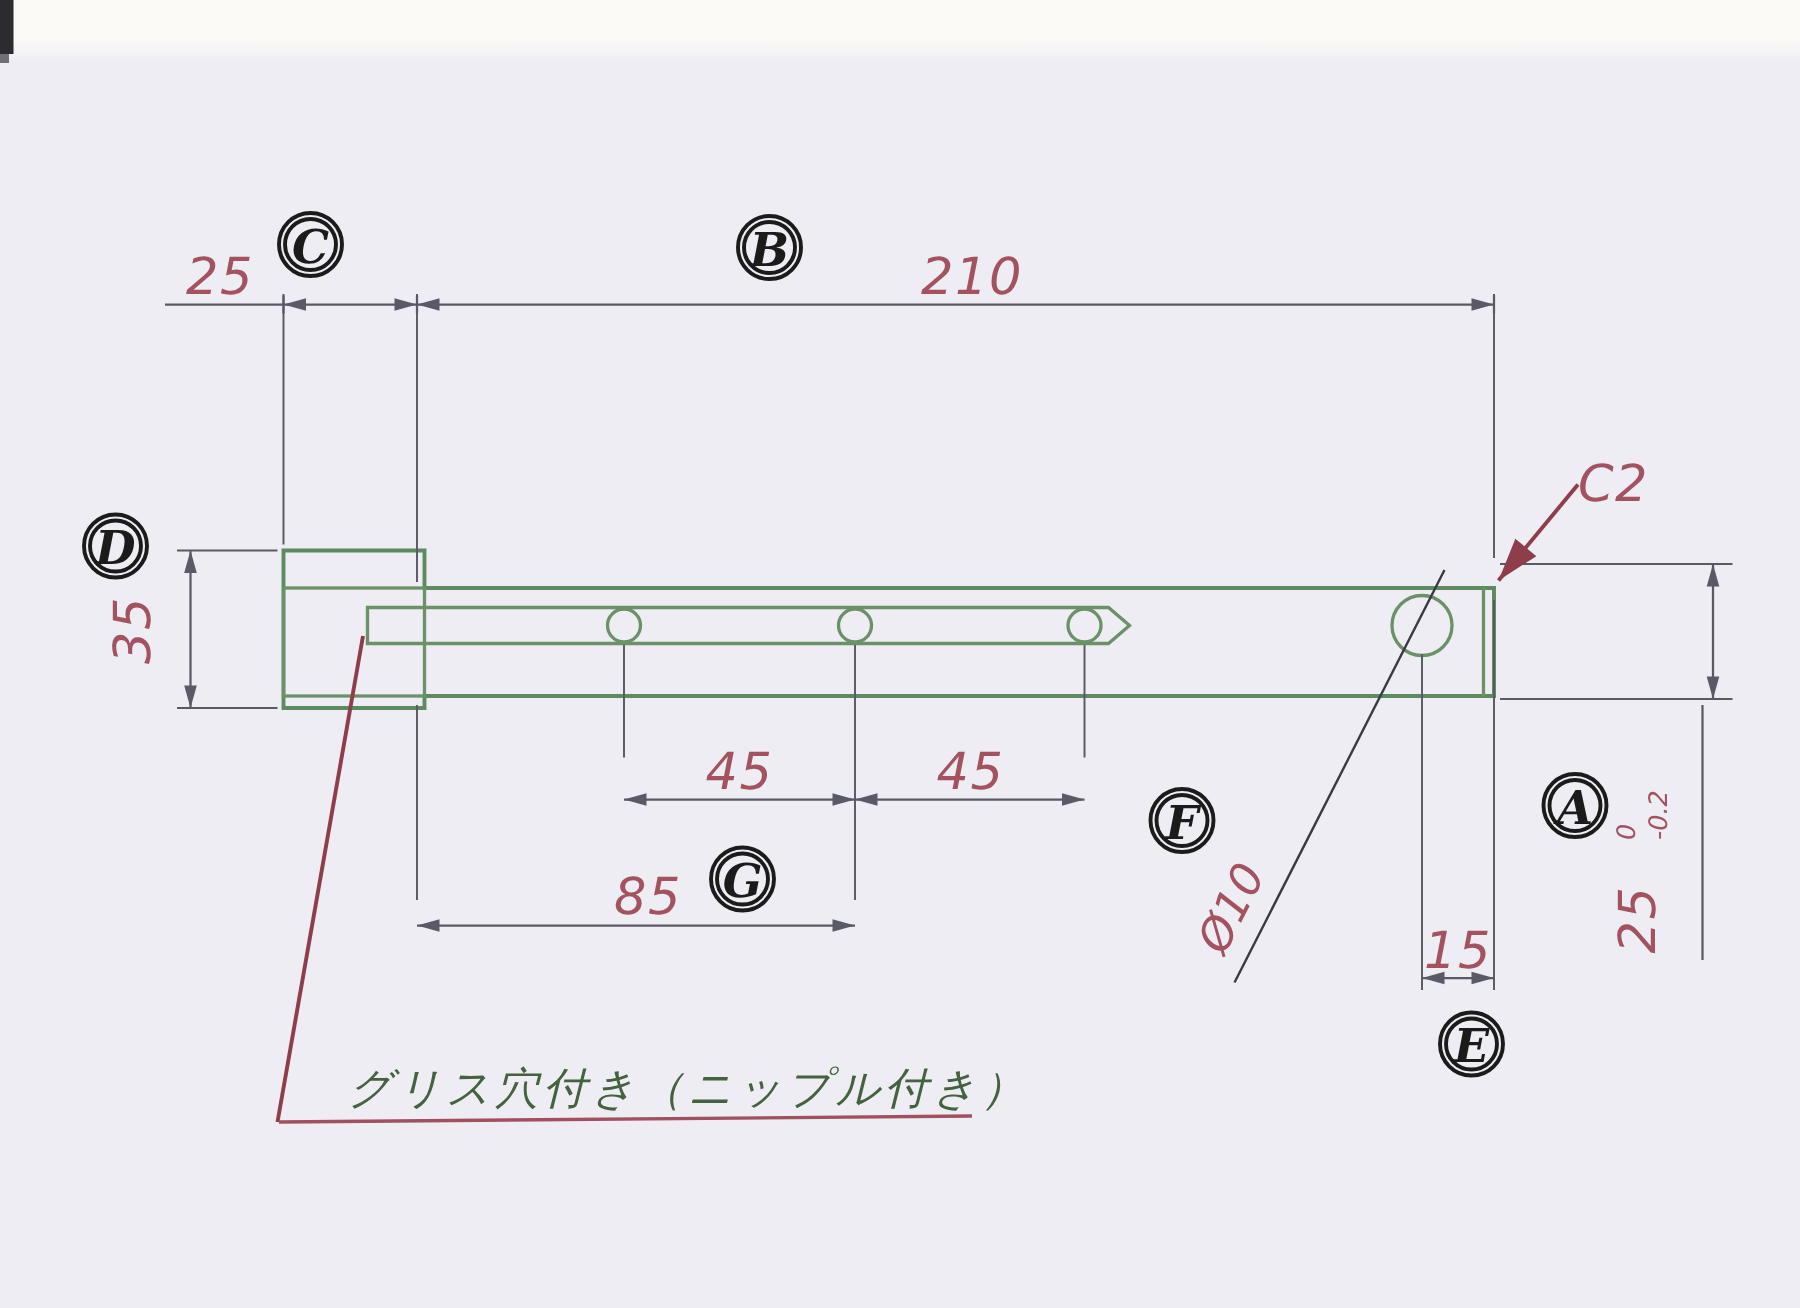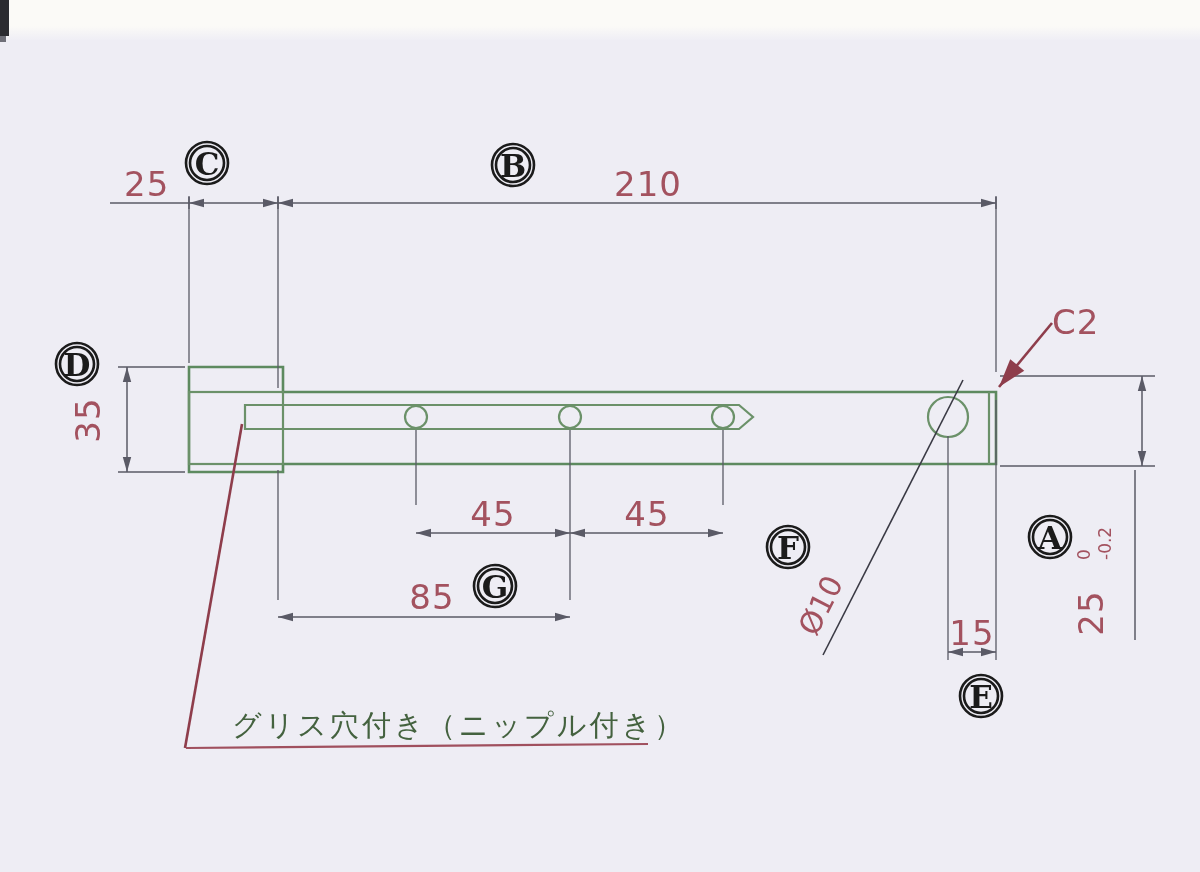--- a/index.html
+++ b/index.html
@@ -15,6 +15,7 @@
     overflow: hidden;
     background: #eeedf4;
     font-family: "DejaVu Sans", sans-serif;
+    font-style: italic;
   }
   
   .paper-top {

